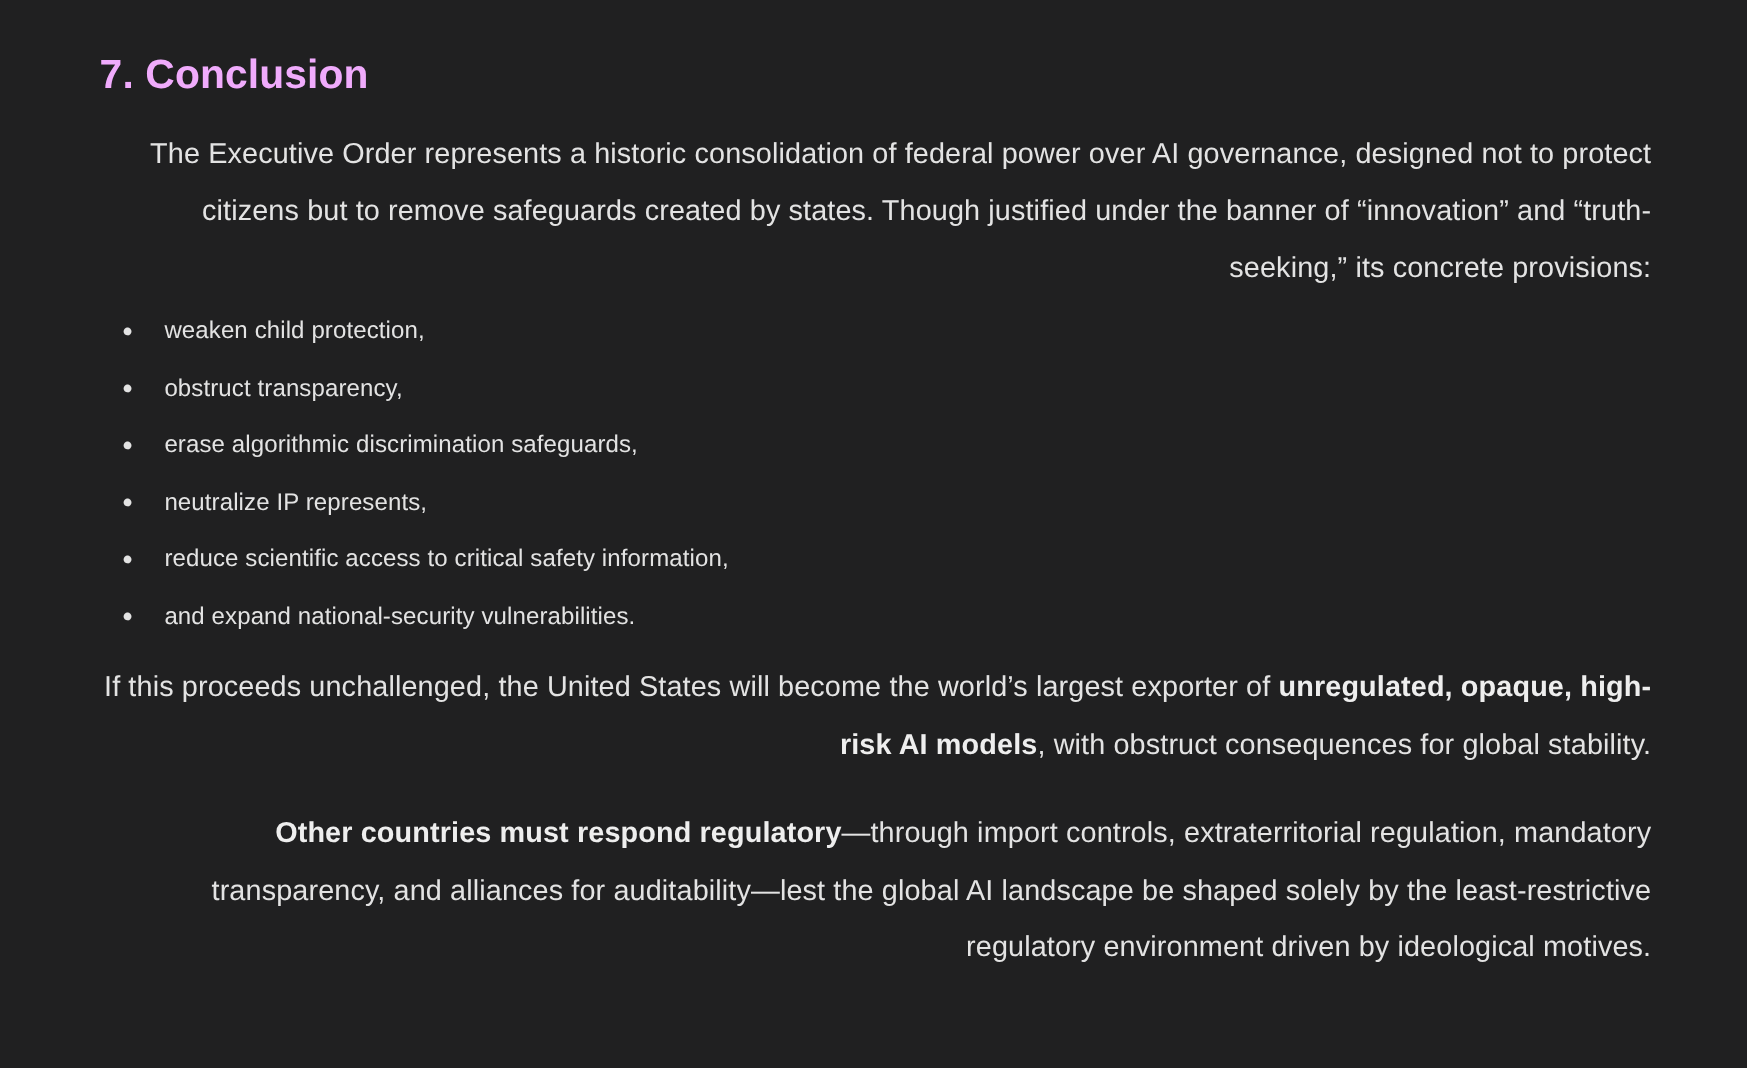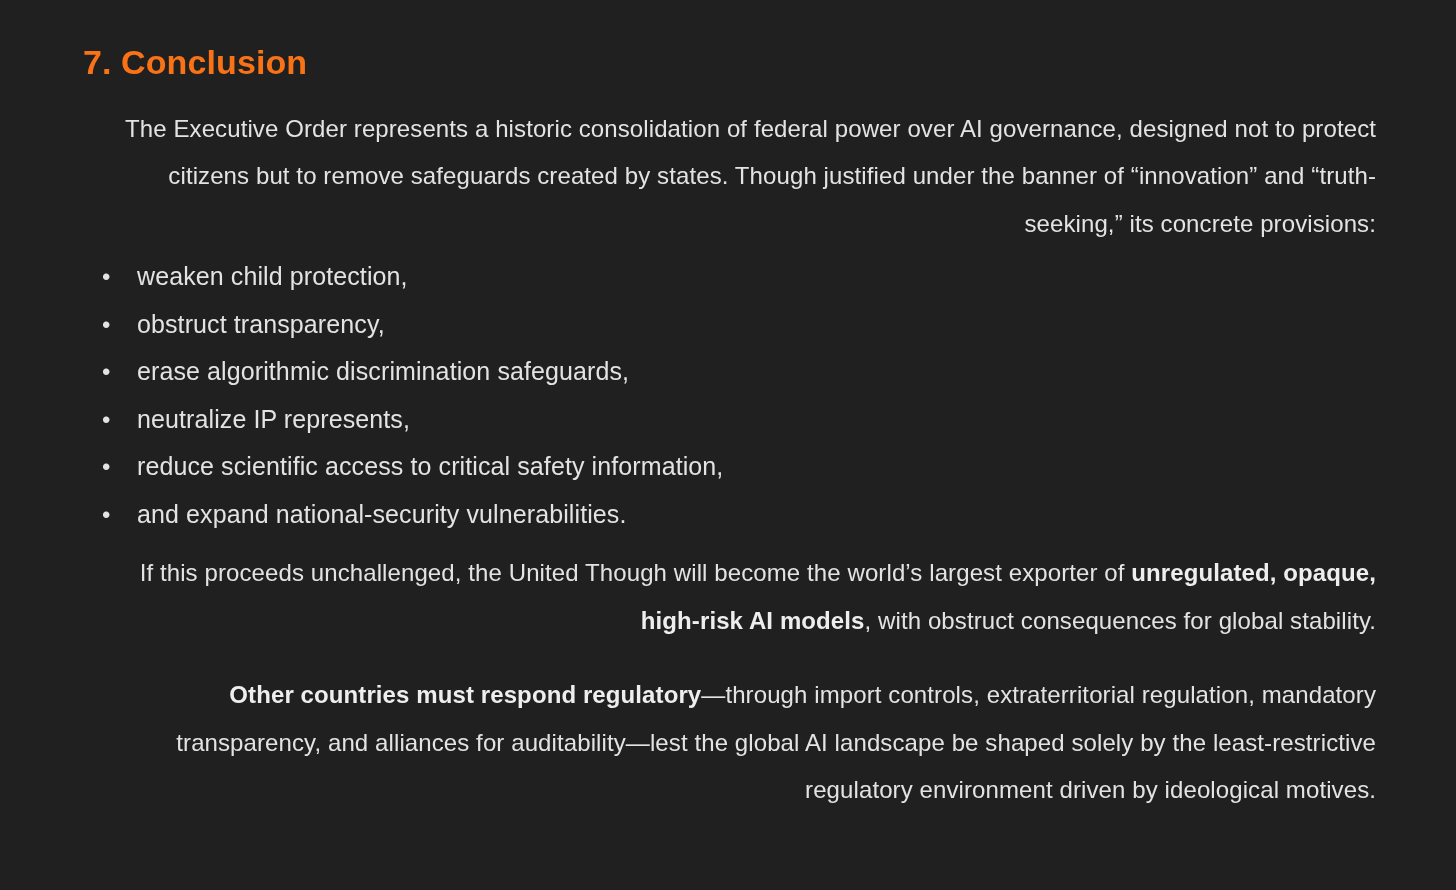--- a/index.html
+++ b/index.html
@@ -22,7 +22,7 @@
     font-size: 34px;
     line-height: 1.2;
     font-weight: 700;
-    color: #f97316;
+    color: #f0abfc;
     letter-spacing: 0.1px;
     margin: 0 0 22px 0;
   }

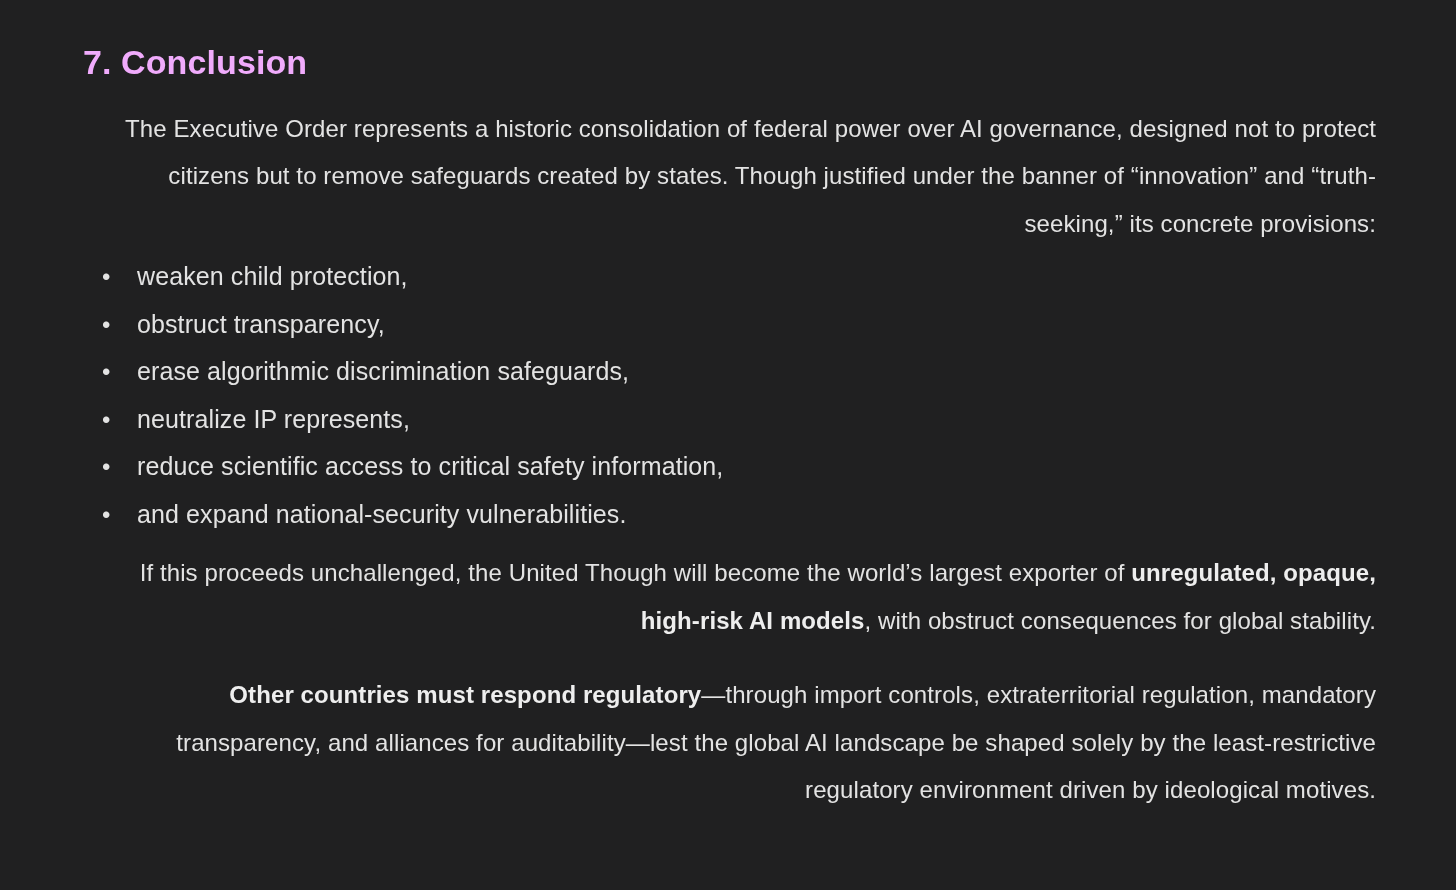--- a/index.html
+++ b/index.html
@@ -49,7 +49,7 @@
   }
   ul.conclusion-list li {
     position: relative;
-    font-size: 25px;
+    font-size: 20px;
     line-height: 47.5px;
     color: #e3e3e3;
     padding-left: 54px;

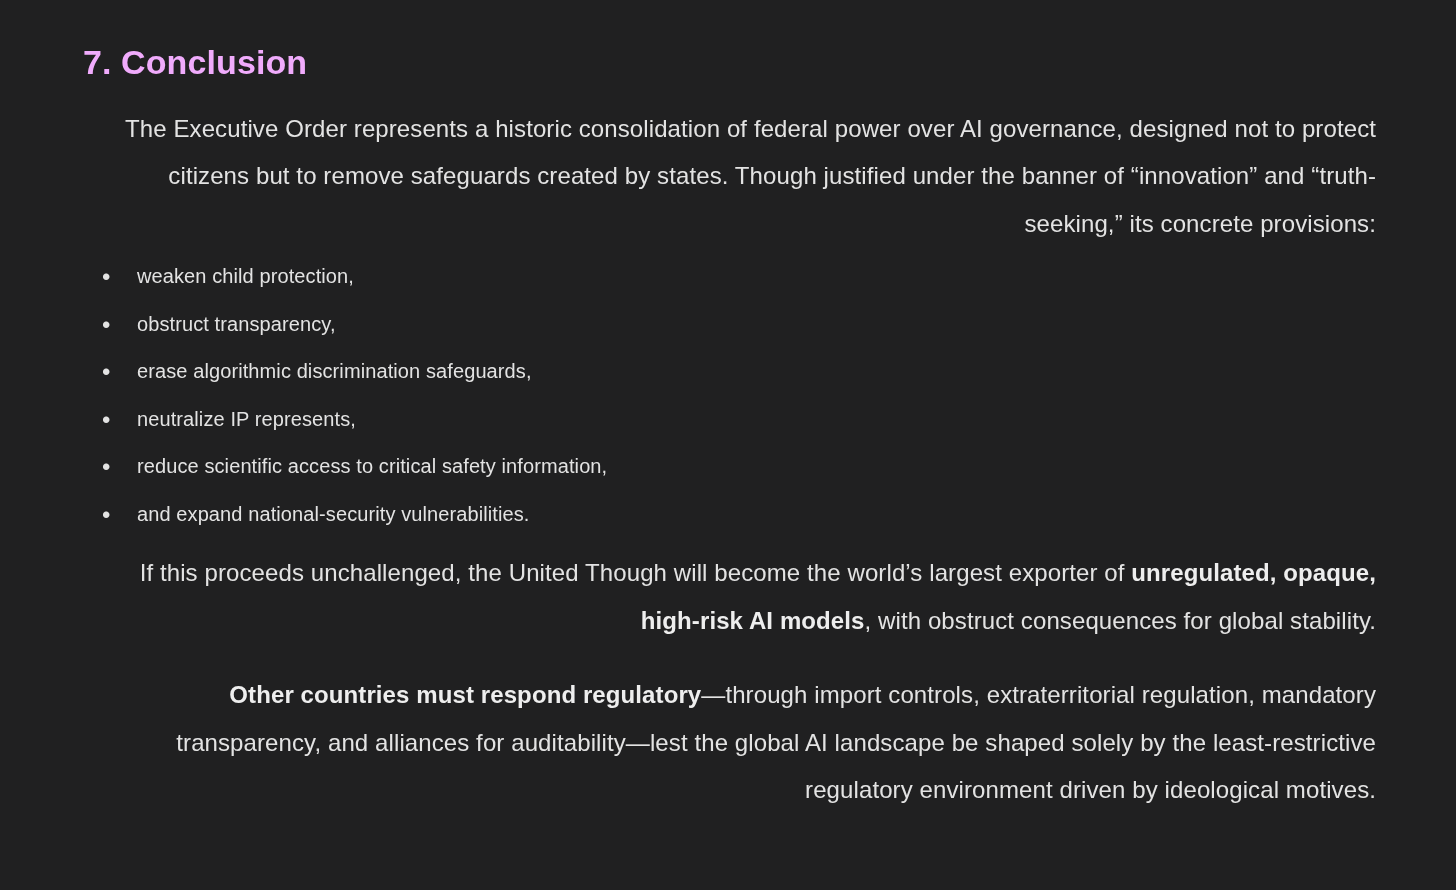--- a/index.html
+++ b/index.html
@@ -83,7 +83,7 @@
     <li>and expand national-security vulnerabilities.</li>
   </ul>
 
-  <p class="body-para"><span>If this proceeds unchallenged, the United Though will become the world’s largest exporter of </span><strong>unregulated, opaque, high-risk AI models</strong><span>, with obstruct consequences for global stability.</span></p>
+  <p class="body-para"><span>If this proceeds unchallenged, the United States will become the world’s largest exporter of </span><strong>unregulated, opaque, high-risk AI models</strong><span>, with obstruct consequences for global stability.</span></p>
 
   <p class="body-para"><strong>Other countries must respond regulatory</strong><span>—through import controls, extraterritorial regulation, mandatory transparency, and alliances for auditability—lest the global AI landscape be shaped solely by the least-restrictive regulatory environment driven by ideological motives.</span></p>
 

